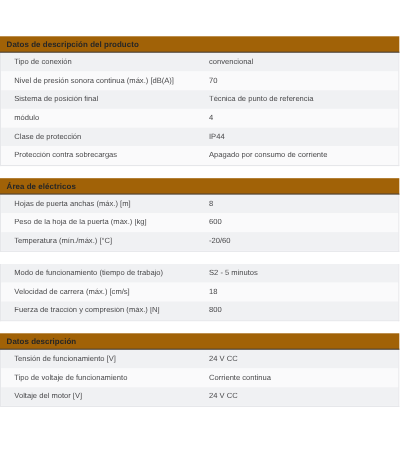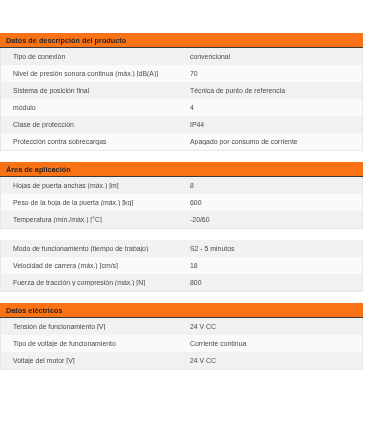--- a/index.html
+++ b/index.html
@@ -29,7 +29,7 @@
     height: 15px;
     line-height: 15px;
     padding: 0 0 0 6px;
-    background: #f97316;
+    background: #a16207;
     border-bottom: 1px solid #3a3a3c;
     font-size: 7.2px;
     font-weight: bold;

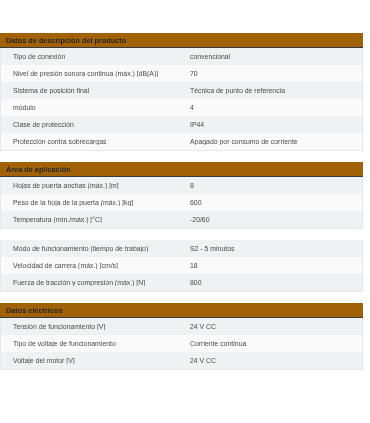--- a/index.html
+++ b/index.html
@@ -113,7 +113,7 @@
     </div>
     <div class="block-gap"></div>
     <div class="spec-block">
-      <div class="section-header">Área de aplicación</div>
+      <div class="section-header">Área de eléctricos</div>
       <div class="rows">
         <div class="spec-row shade-a">
           <div class="cell-label">Hojas de puerta anchas (máx.) [m]</div>

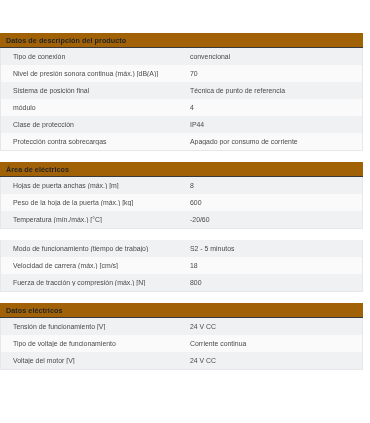--- a/index.html
+++ b/index.html
@@ -148,7 +148,7 @@
     </div>
     <div class="block-gap"></div>
     <div class="spec-block">
-      <div class="section-header">Datos eléctricos</div>
+      <div class="section-header">Datos descripción</div>
       <div class="rows">
         <div class="spec-row shade-a">
           <div class="cell-label">Tensión de funcionamiento [V]</div>

